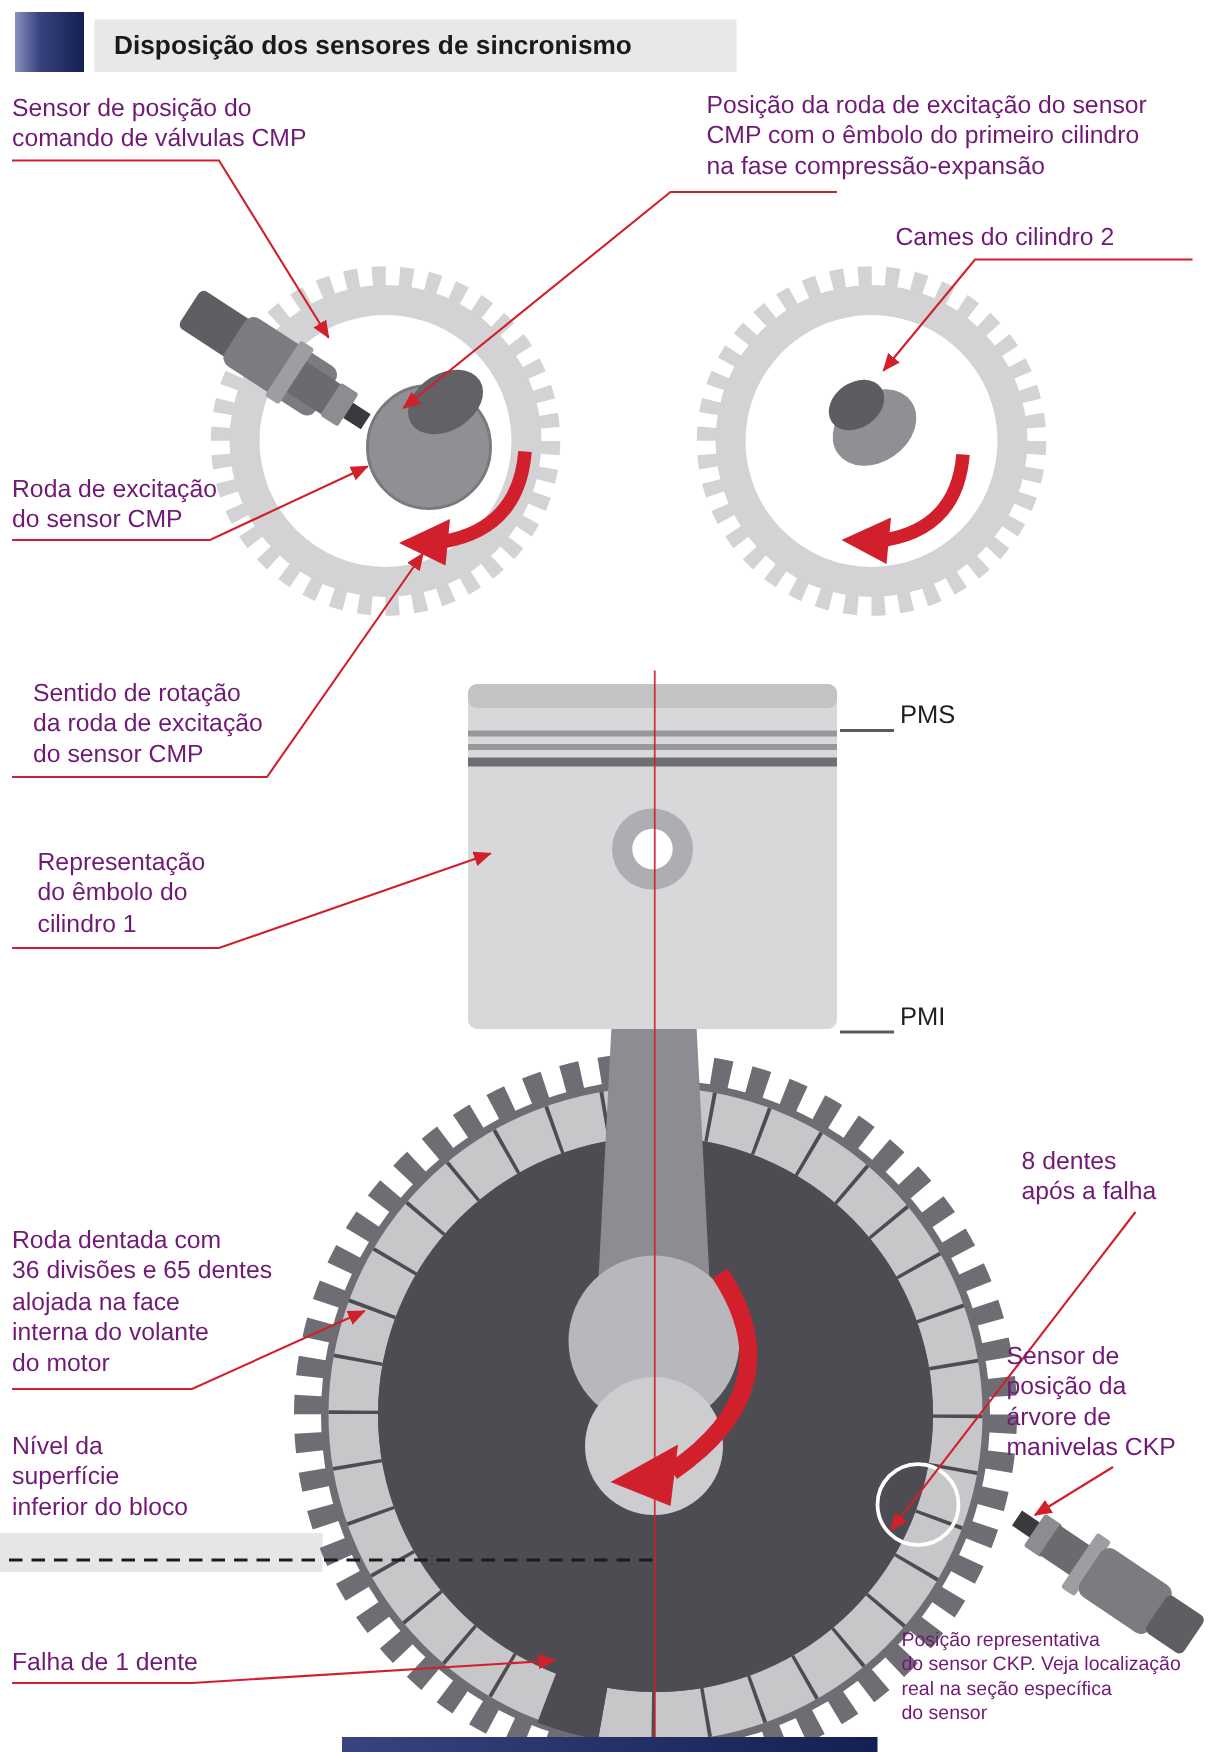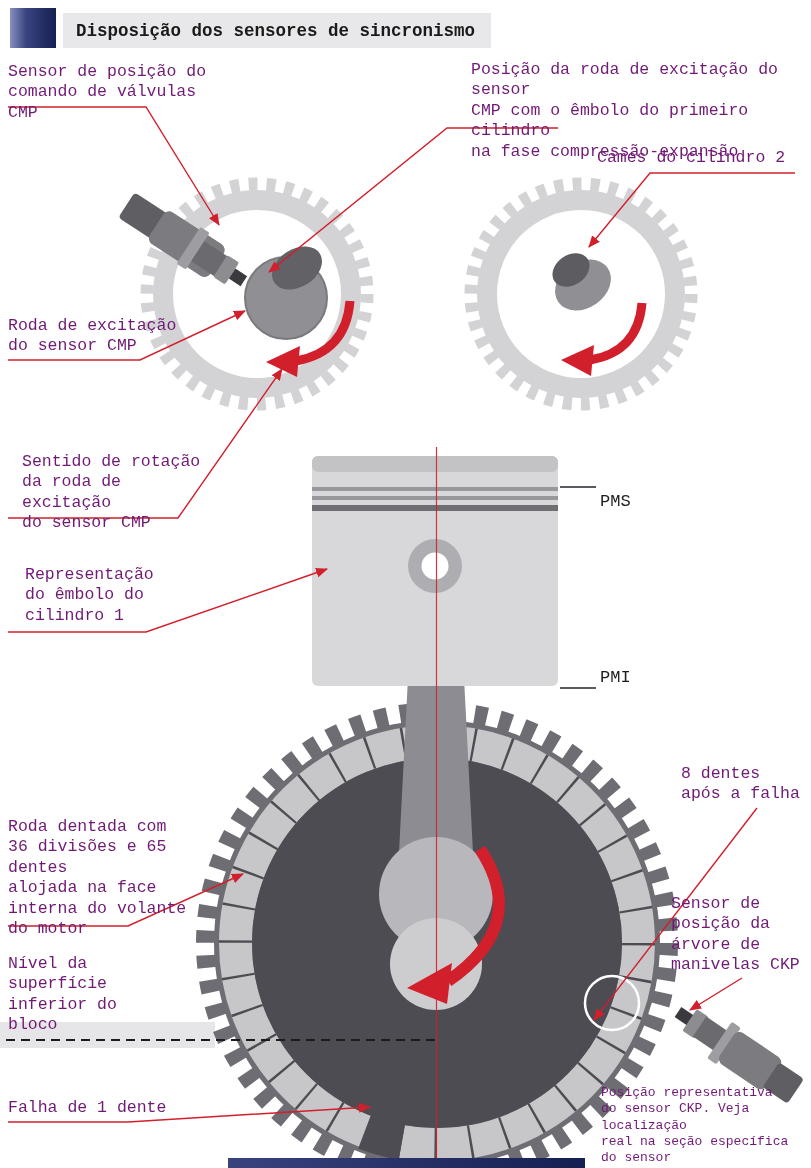--- a/index.html
+++ b/index.html
@@ -4,7 +4,7 @@
 <style>
   html,body{margin:0;padding:0;background:#ffffff}
   .stage{position:relative;width:811px;height:1168px;background:#fff;overflow:hidden;
-         font-family:Liberation Mono, monospace}
+         font-family:Liberation Sans, sans-serif}
   .stage svg{position:absolute;left:0;top:0}
   .lbl{position:absolute;font-size:16.5px;line-height:1.24;color:#701a75;white-space:pre-line}
   .lbl.right{text-align:left}

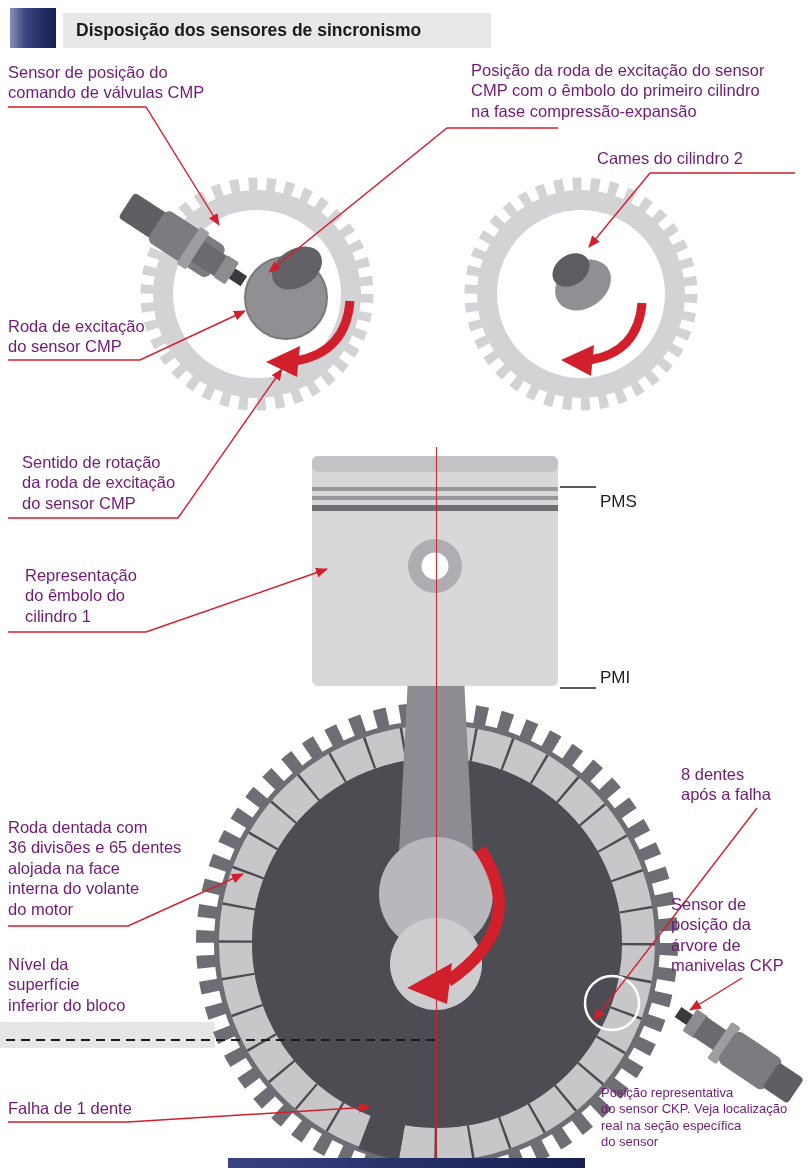--- a/index.html
+++ b/index.html
@@ -149,7 +149,7 @@
 <div class="lbl" style="left:25px;top:565px;width:150px">Representação
 do êmbolo do
 cilindro 1</div>
-<div class="pm" style="left:600px;top:492px">PMS</div>
+<div class="pm" style="left:600px;top:467px">PMS</div>
 <div class="pm" style="left:600px;top:668px">PMI</div>
 <div class="lbl" style="left:8px;top:817px;width:190px">Roda dentada com
 36 divisões e 65 dentes

